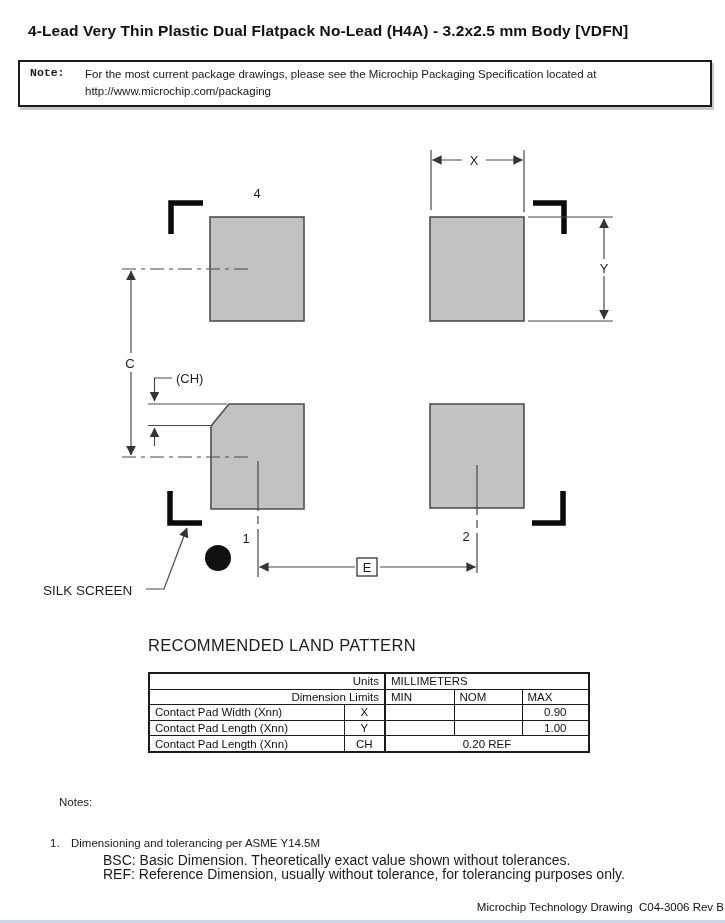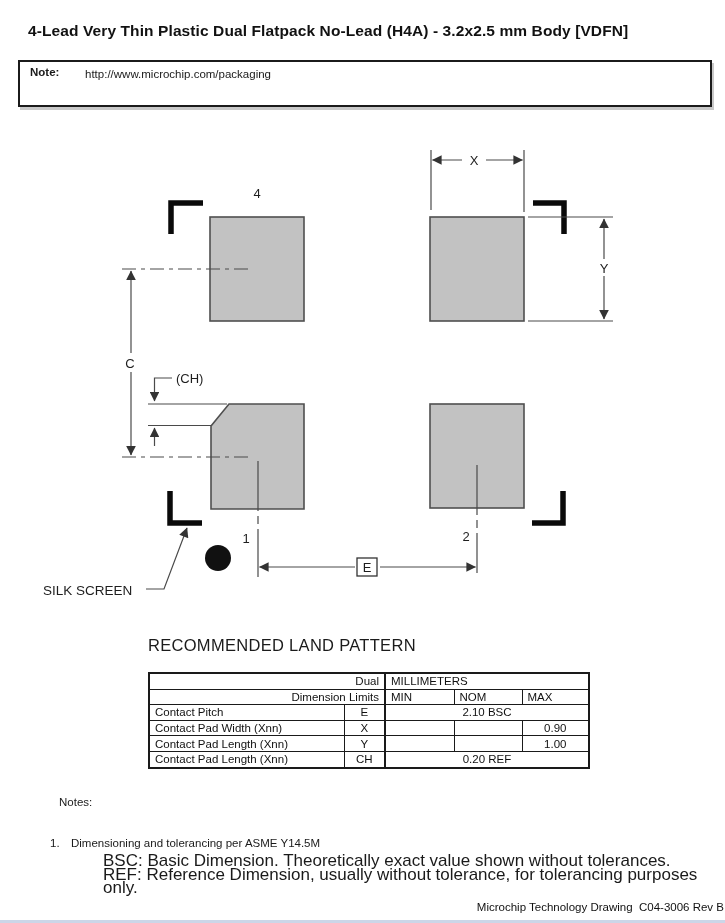--- a/index.html
+++ b/index.html
@@ -16,7 +16,7 @@
     border:2px solid #1b1b1b;background:#fff;box-shadow:2px 3px 0 #c9c9c9;
     display:flex;align-items:flex-start;padding-top:4px;box-sizing:content-box;
   }
-  .notelabel{font-weight:bold;font-size:11.5px;margin-left:10px;width:55px;flex:0 0 auto;}
+  .notelabel{font-weight:bold;font-size:11.5px;margin-left:10px;width:55px;flex:0 0 auto;font-family:Liberation Mono, monospace;}
   .notetext{font-size:11.5px;line-height:17px;}
   .drawing-svg{position:absolute;left:0;top:0;}
   svg text{font-family:"Liberation Sans", sans-serif;font-size:13px;fill:#1e1e1e;}

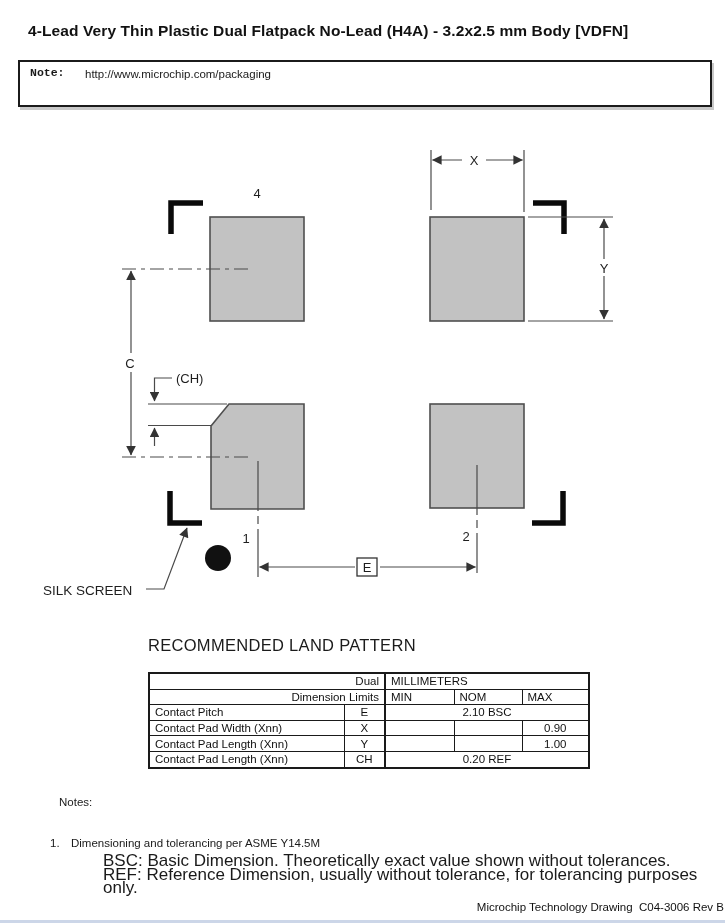--- a/index.html
+++ b/index.html
@@ -56,6 +56,7 @@
   <div class="notebox">
     <span class="notelabel">Note:</span>
     <div class="notetext">
+      <div>For the most current package drawings, please see the Microchip Packaging Specification located at</div>
       <div>http://www.microchip.com/packaging</div>
     </div>
   </div>

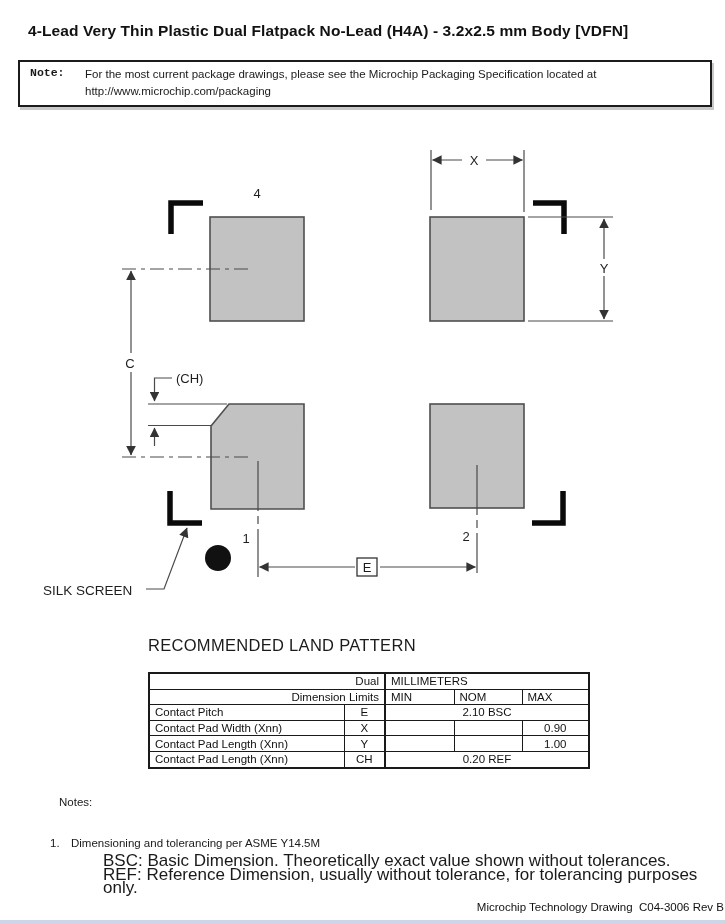--- a/index.html
+++ b/index.html
@@ -144,7 +144,7 @@
     </colgroup>
     <tbody>
         <tr>
-      <td class="rt" colspan="2">Dual</td>
+      <td class="rt" colspan="2">Units</td>
       <td class="ct" colspan="3">MILLIMETERS</td>
     </tr>
     <tr>

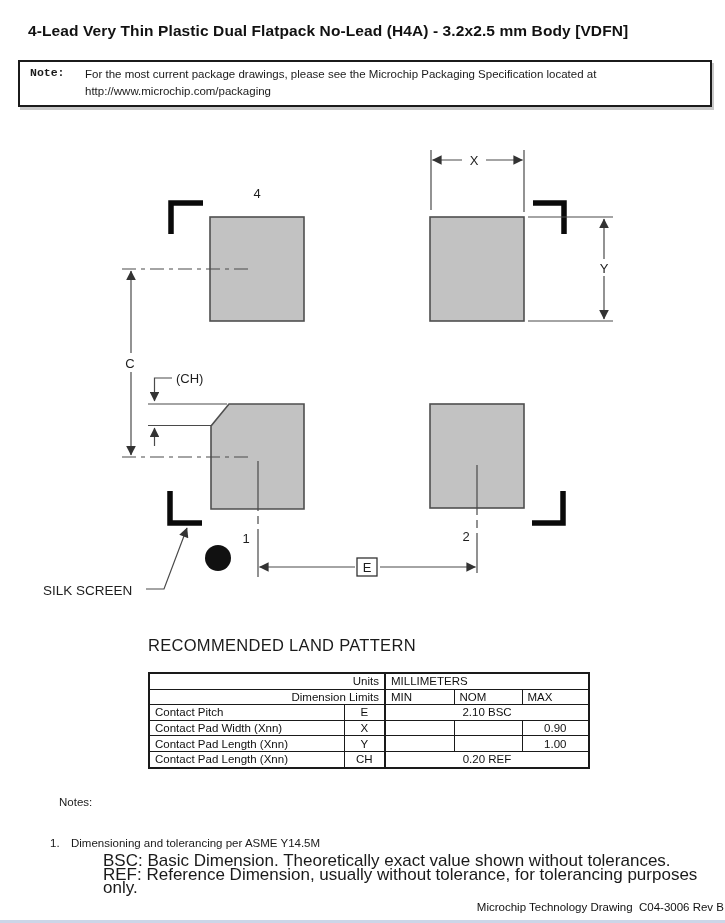--- a/index.html
+++ b/index.html
@@ -156,11 +156,6 @@
     </tbody>
       <tbody id="lp-rows">
         <tr>
-          <td class="name">Contact Pitch</td>
-          <td class="sym">E</td>
-          <td class="val" colspan="3">2.10 BSC</td>
-        </tr>
-        <tr>
           <td class="name">Contact Pad Width (Xnn)</td>
           <td class="sym">X</td>
           <td class="val"></td>

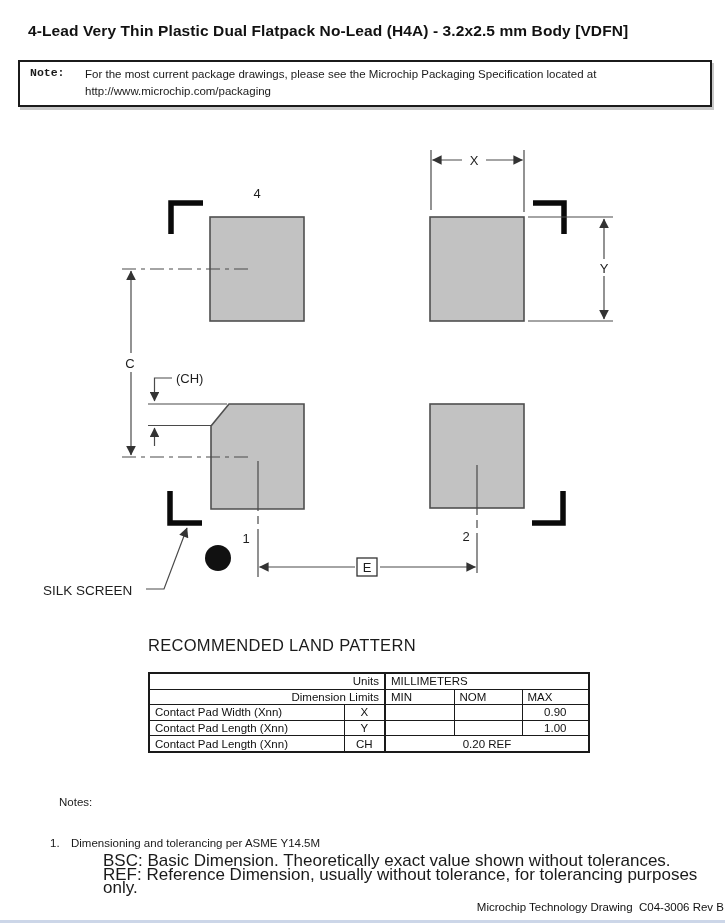--- a/index.html
+++ b/index.html
@@ -40,7 +40,7 @@
   .notes-heading{position:absolute;left:59px;top:796px;font-size:11.5px;}
   .note-item{position:absolute;left:50px;top:837px;font-size:11.5px;}
   .note-item .num{display:inline-block;width:21px;}
-  .note-subs{position:absolute;left:103px;top:854px;font-size:17px;line-height:13.5px;}
+  .note-subs{position:absolute;left:103px;top:854px;font-size:14px;line-height:13.5px;}
   .doc-footer{
     position:absolute;right:1px;top:901px;font-size:11.5px;color:#111;white-space:pre;
   }

